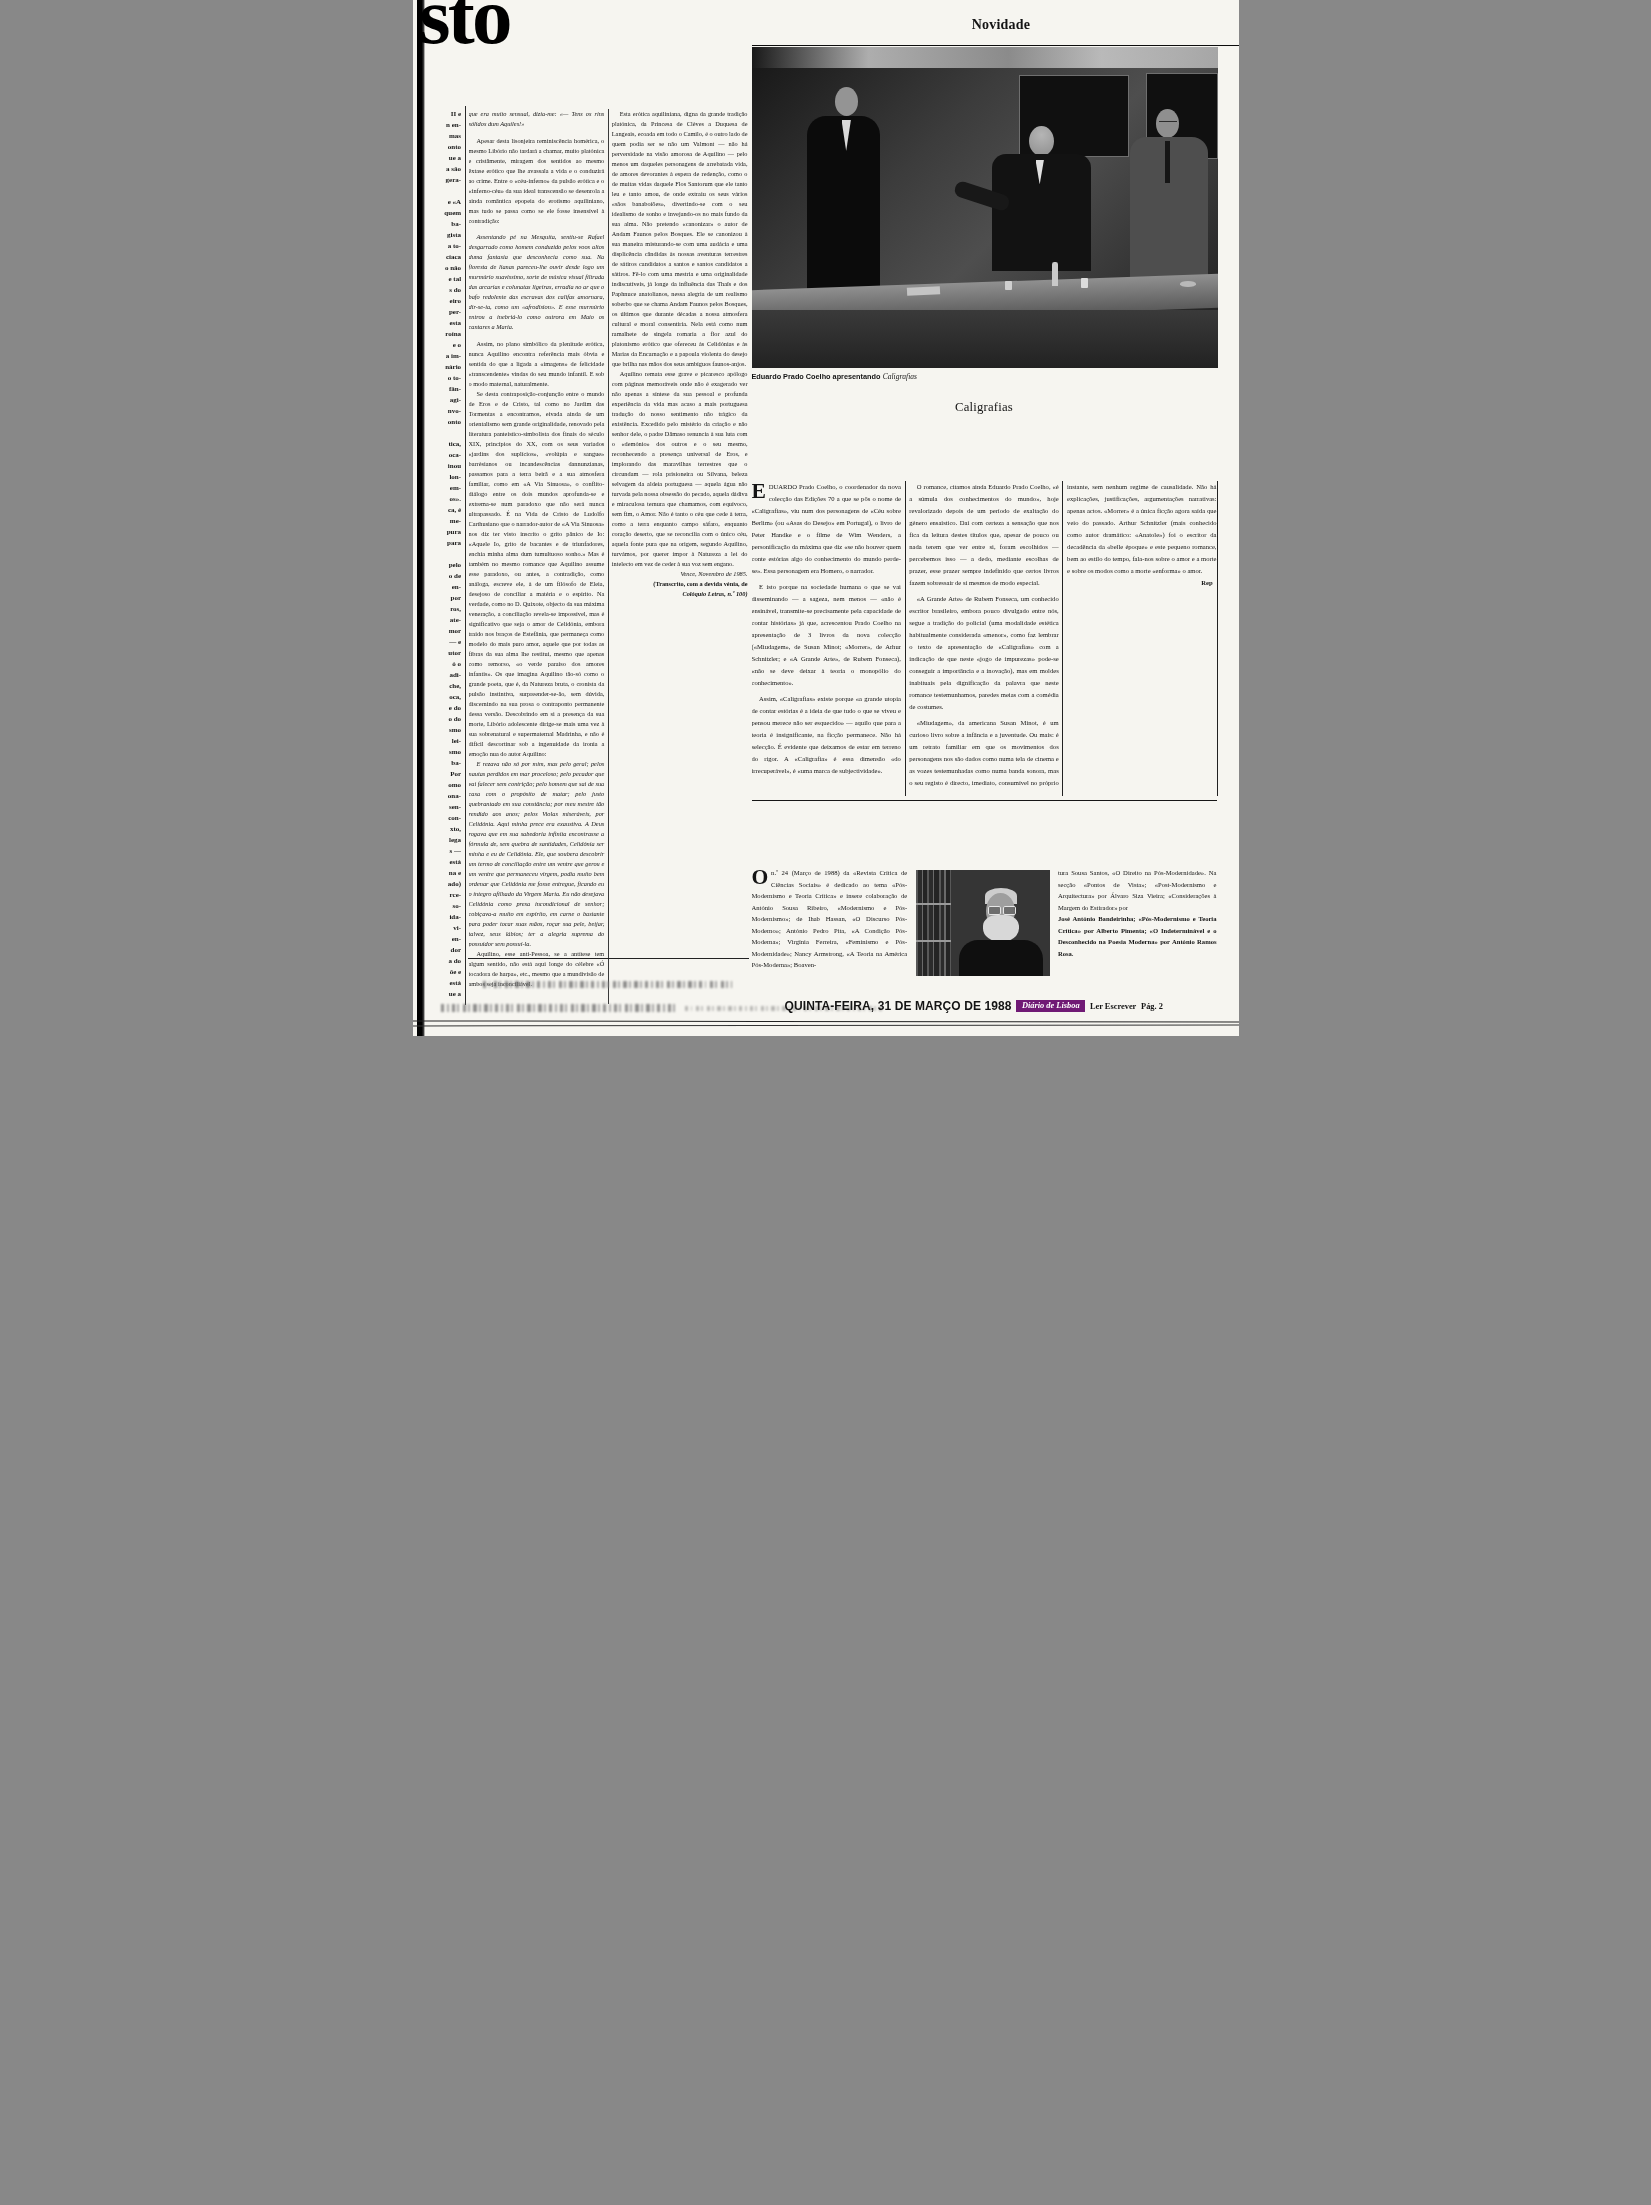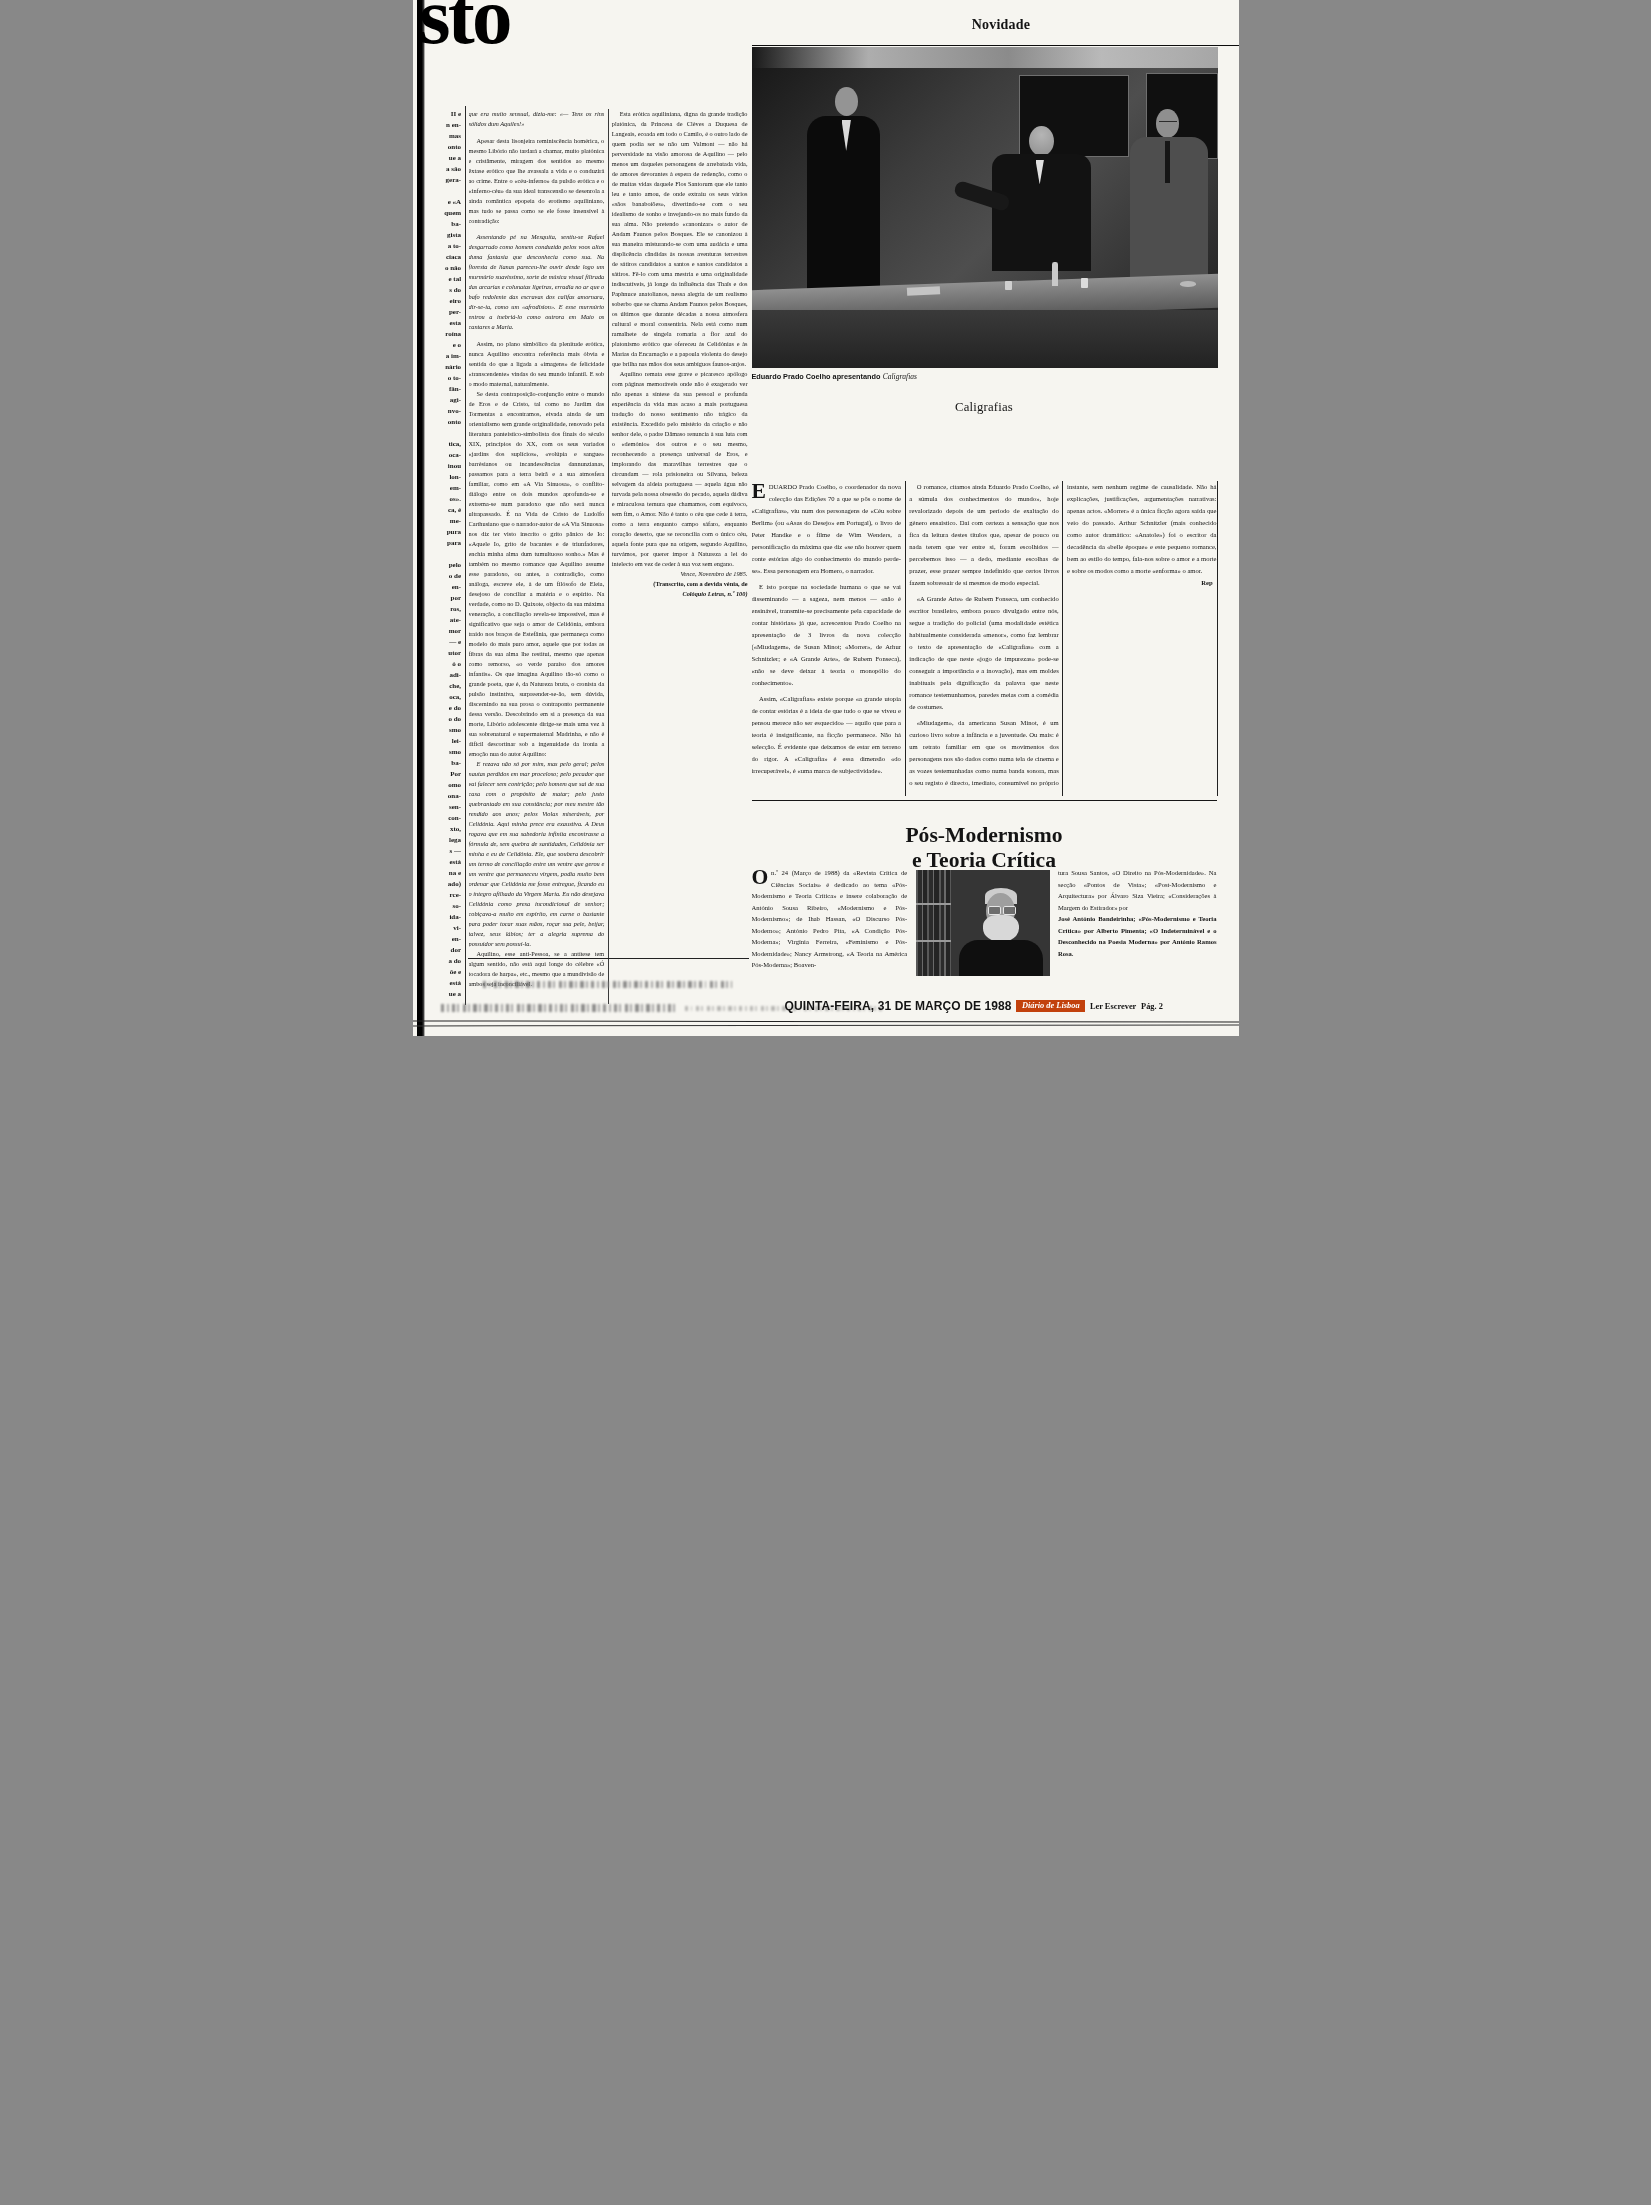--- a/index.html
+++ b/index.html
@@ -275,10 +275,6 @@
   </section>
 
   <div class="abs rule-mid"></div>
-  <h2 class="abs pm-headline">
-    <div>Pós-Modernismo</div>
-    <div>e Teoria Crítica</div>
-  </h2>
   <div class="abs pm-row">
     <div class="pm-col pm-left">
       <p><span class="dropcap">O</span><span>n.º 24 (Março de 1988) da «Revista Crítica de Ciências Sociais» é dedicado ao tema «Pós-Modernismo e Teoria Crítica» e insere colaboração de António Sousa Ribeiro, «Modernismo e Pós-Modernismo»; de Ihab Hassan, «O Discurso Pós-Moderno»; António Pedro Pita, «A Condição Pós-Moderna»; Virgínia Ferreira, «Feminismo e Pós-Modernidade»; Nancy Armstrong, «A Teoria na América Pós-Moderna»; Boaven-</span></p>

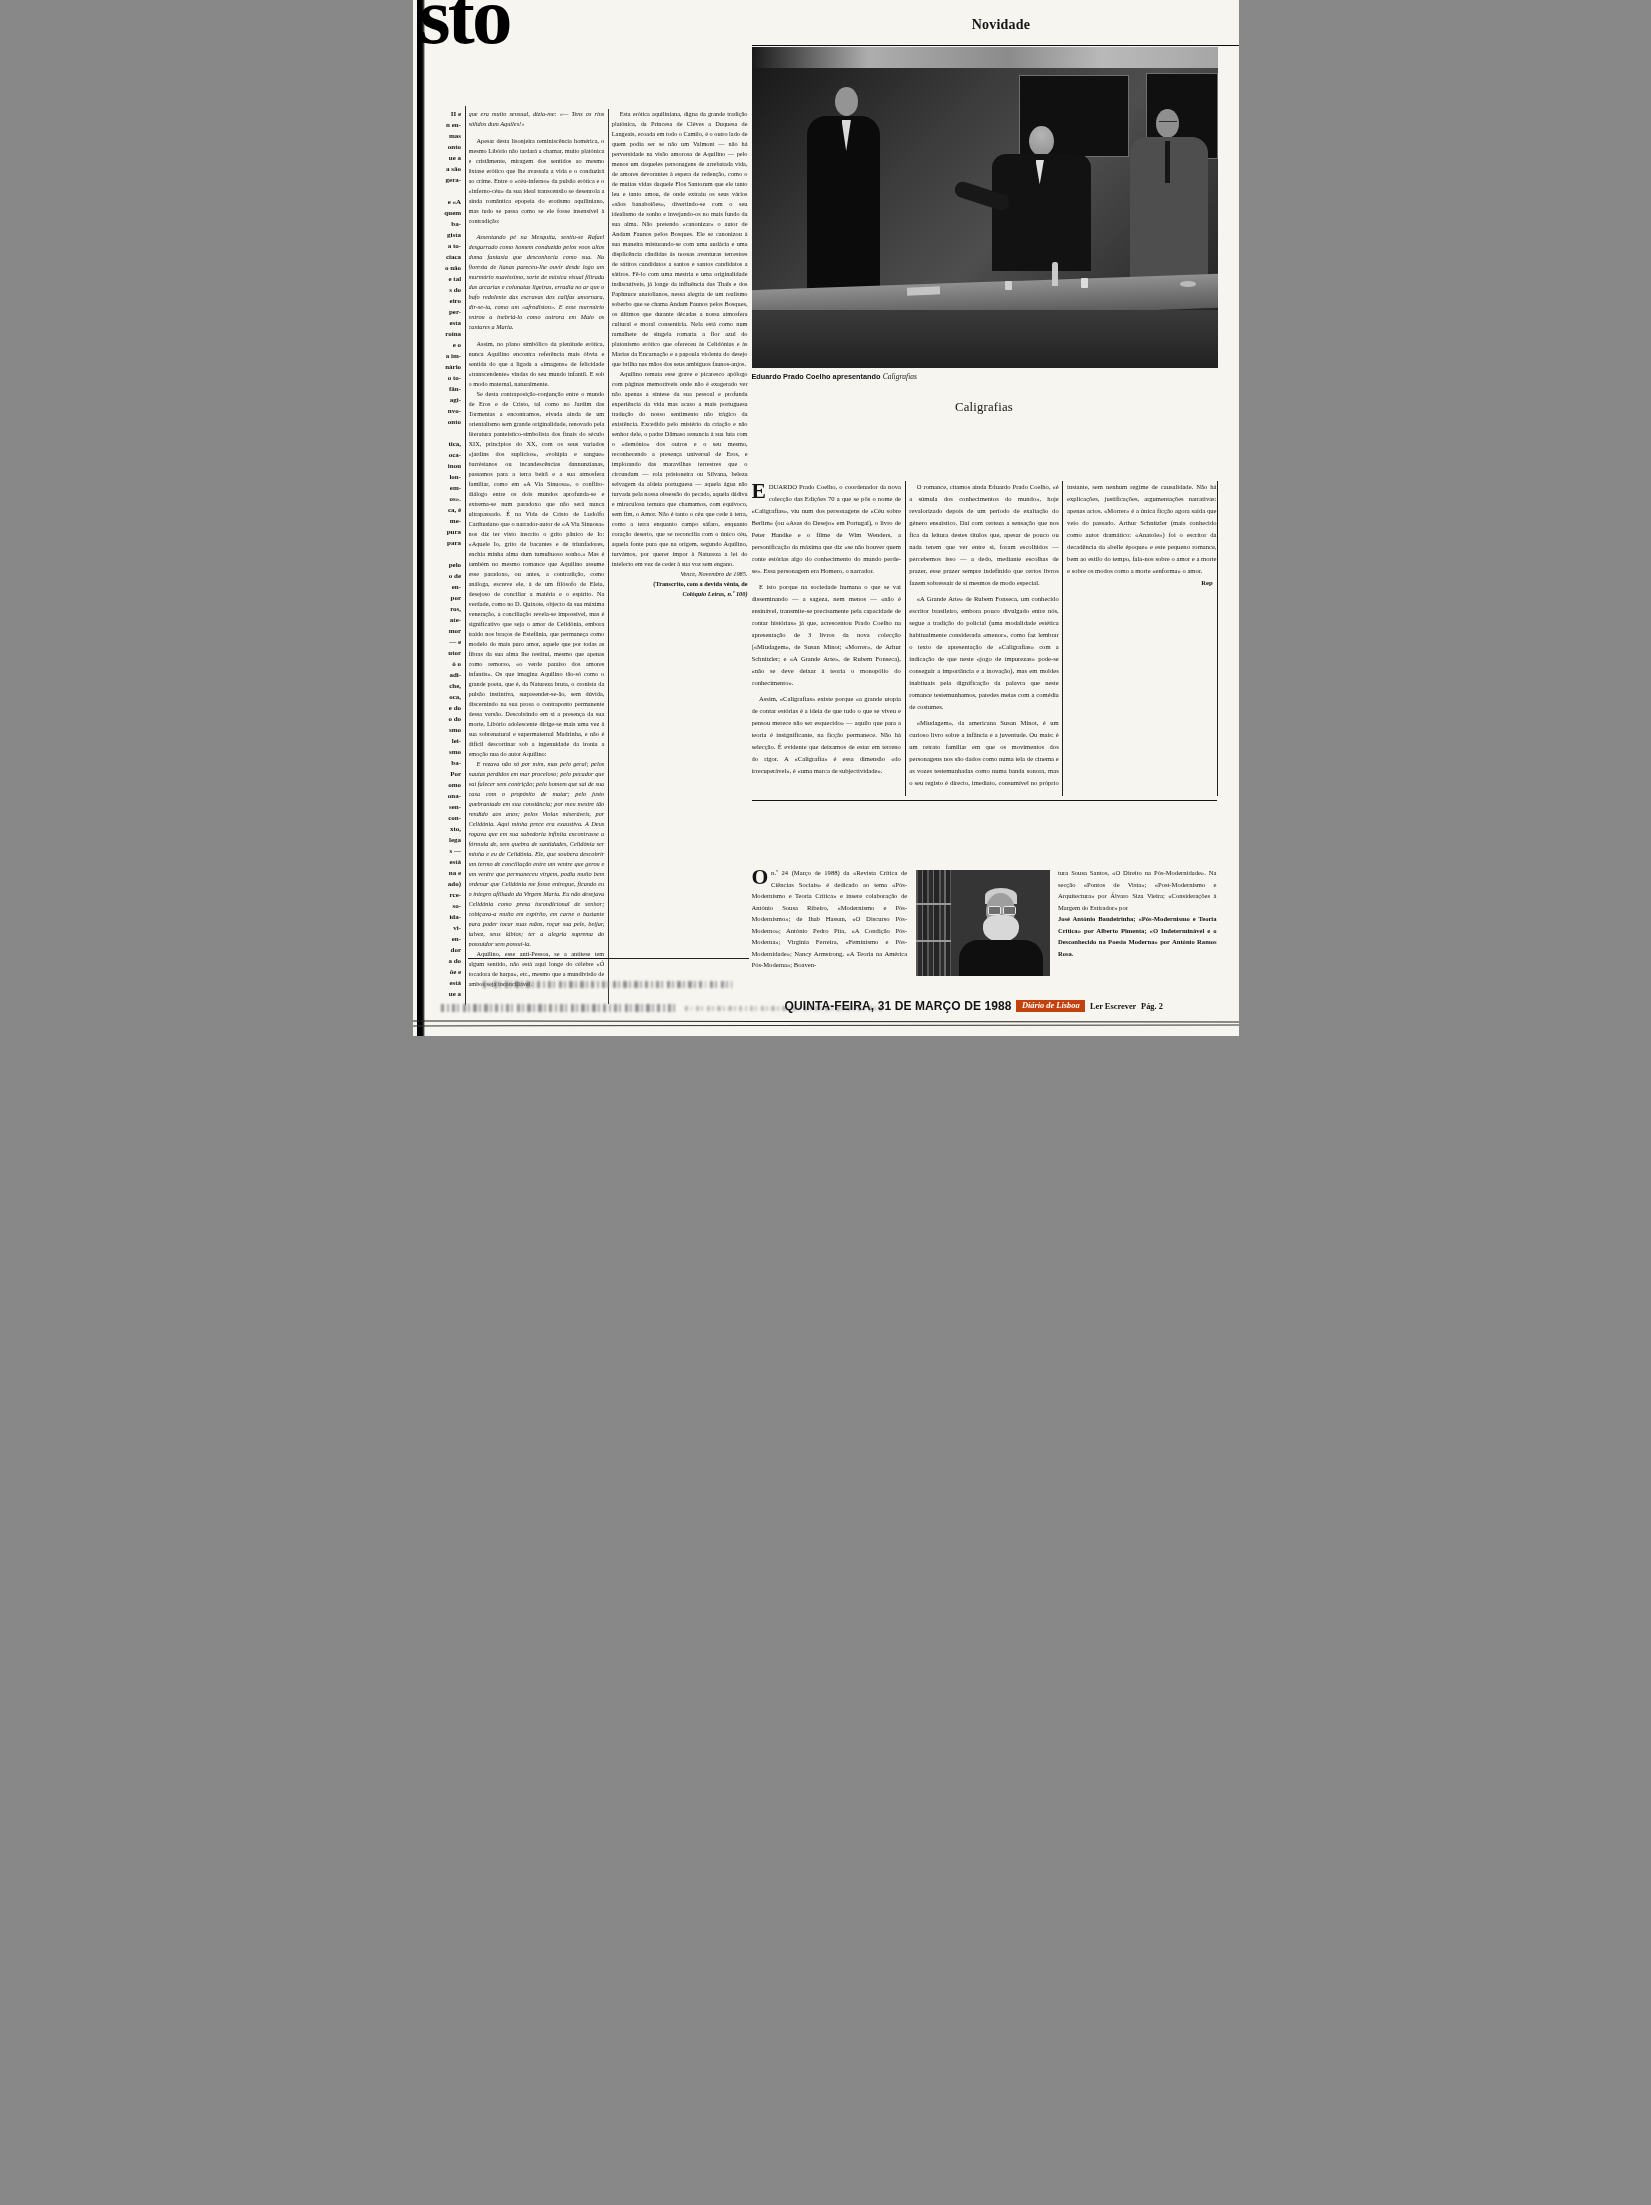--- a/index.html
+++ b/index.html
@@ -105,7 +105,7 @@
   
   .footer{left:372px;top:999px;width:454px;display:flex;align-items:center;gap:4.7px;white-space:nowrap;}
   .footer-date{font-family:"Liberation Sans",sans-serif;font-weight:bold;font-size:12px;letter-spacing:0.1px;}
-  .masthead{background:#c2410c;color:#fff;font-style:italic;font-weight:bold;font-size:8.4px;padding:0.9px 5.6px 1.9px;}
+  .masthead{background:#701a75;color:#fff;font-style:italic;font-weight:bold;font-size:8.4px;padding:0.9px 5.6px 1.9px;}
   .footer-edition{font-weight:bold;font-size:8.4px;}
   .footer-page{font-weight:bold;font-size:8.4px;}
   .bottom-rule1{left:0;top:1021px;width:826px;height:0.9px;background:#222;transform:rotate(.08deg);}

